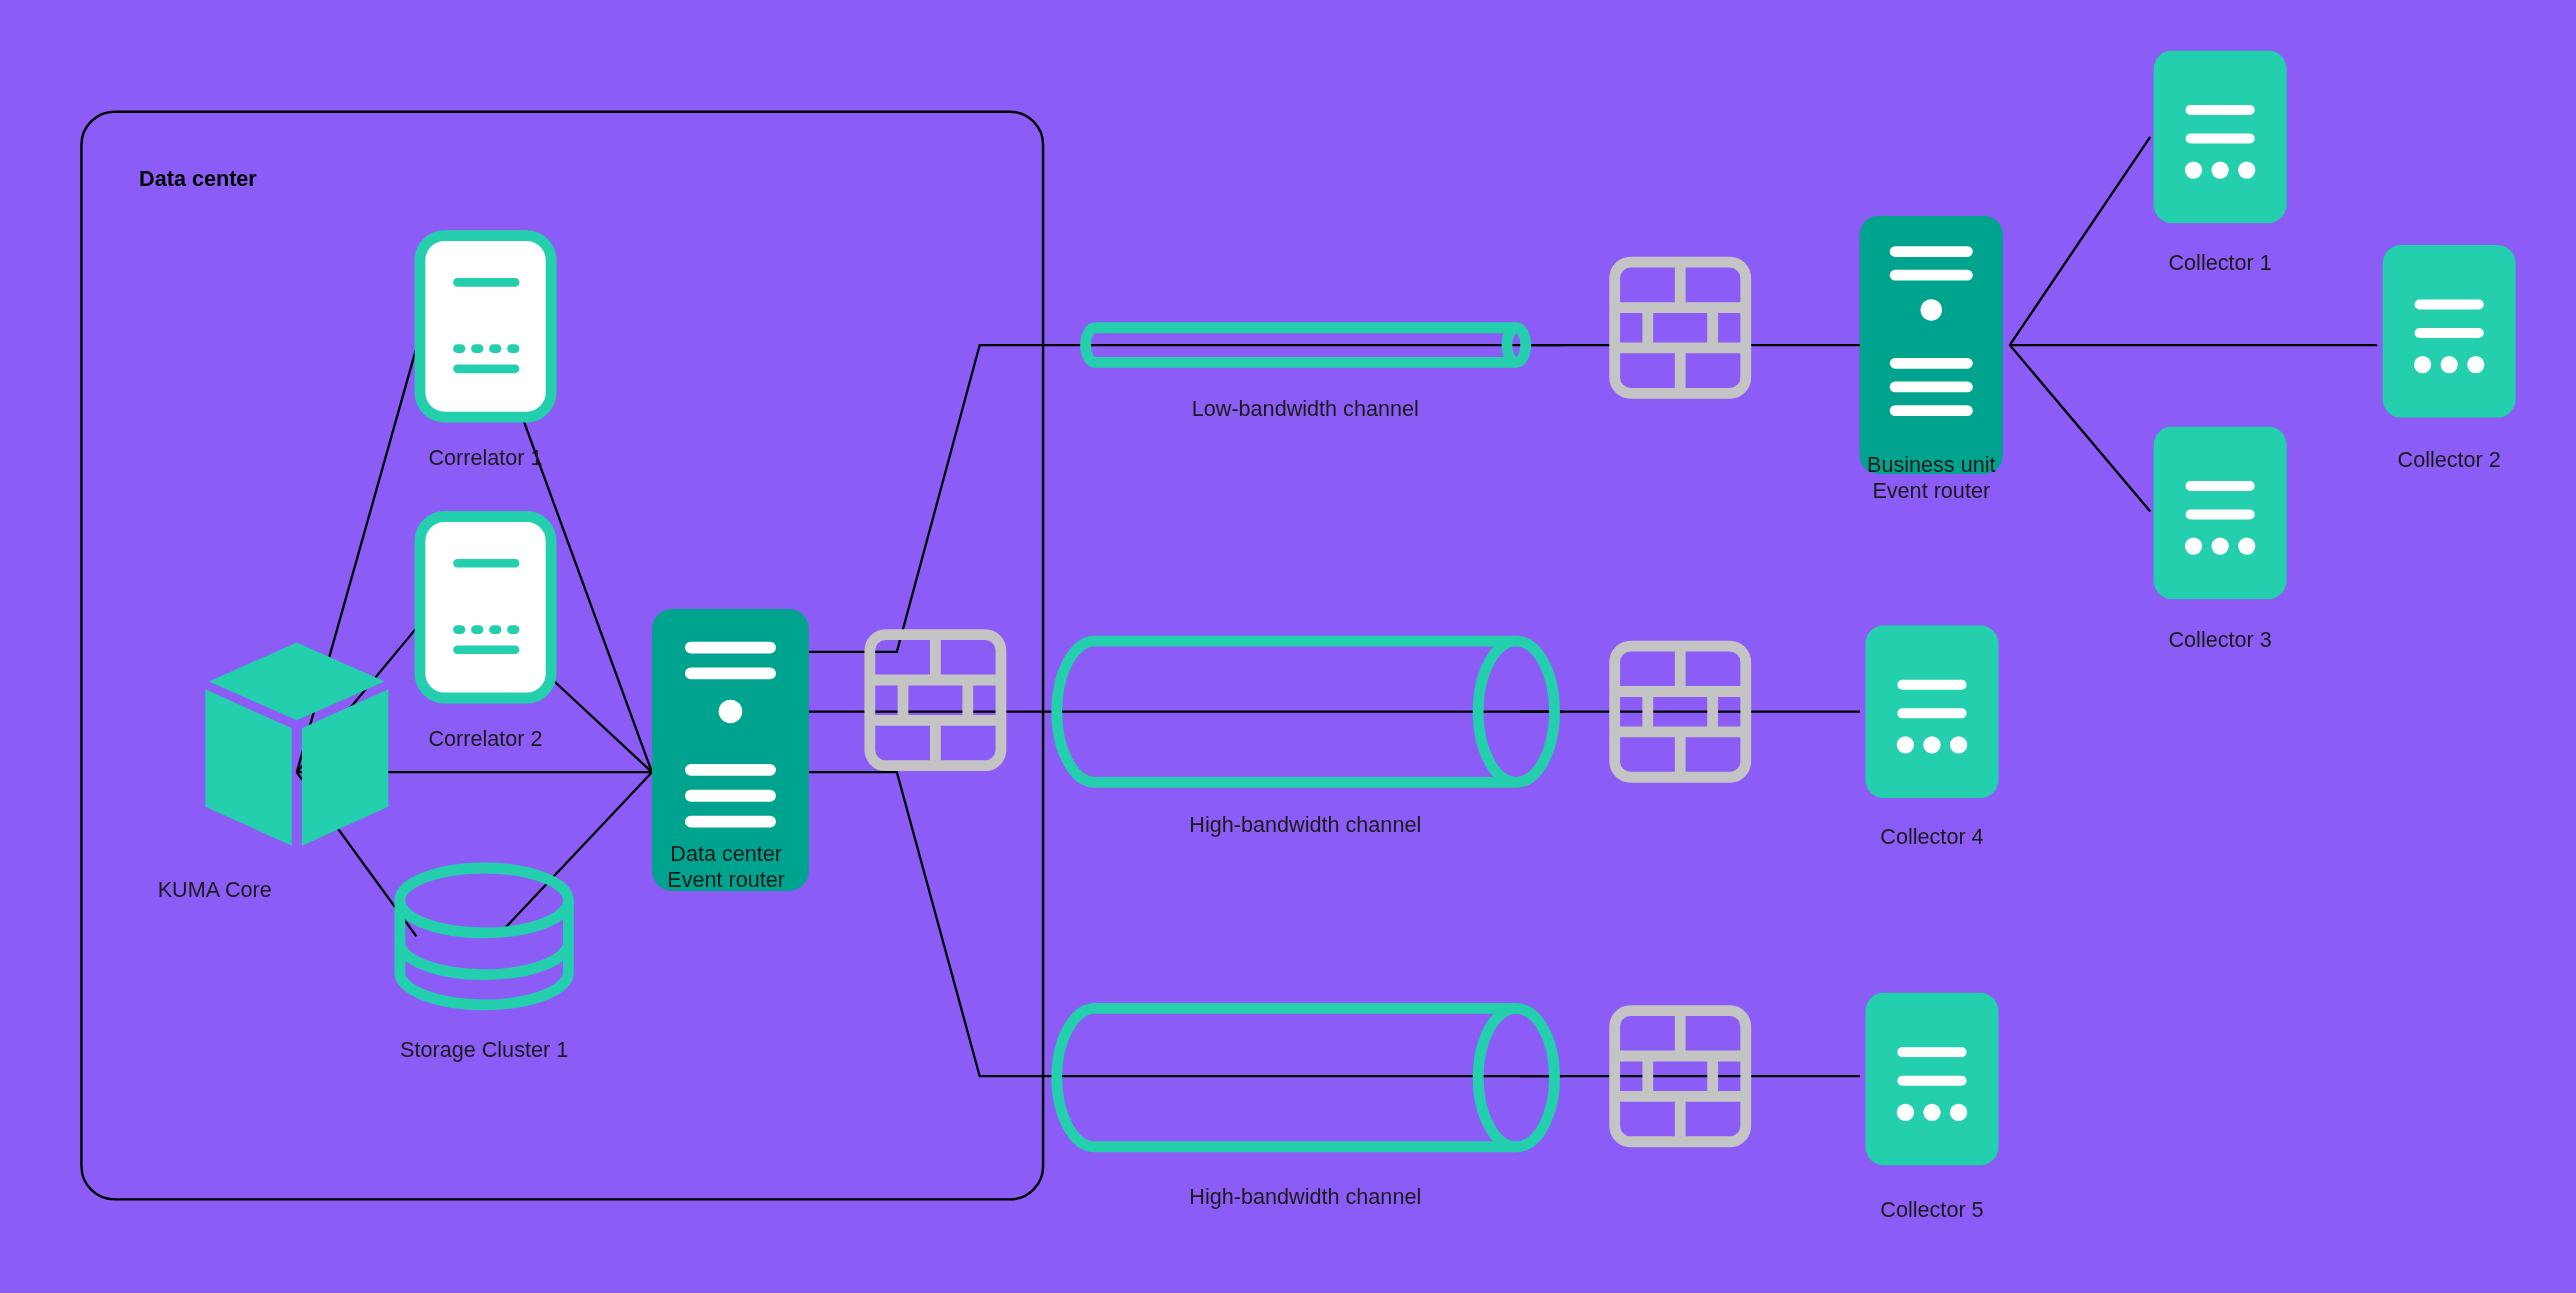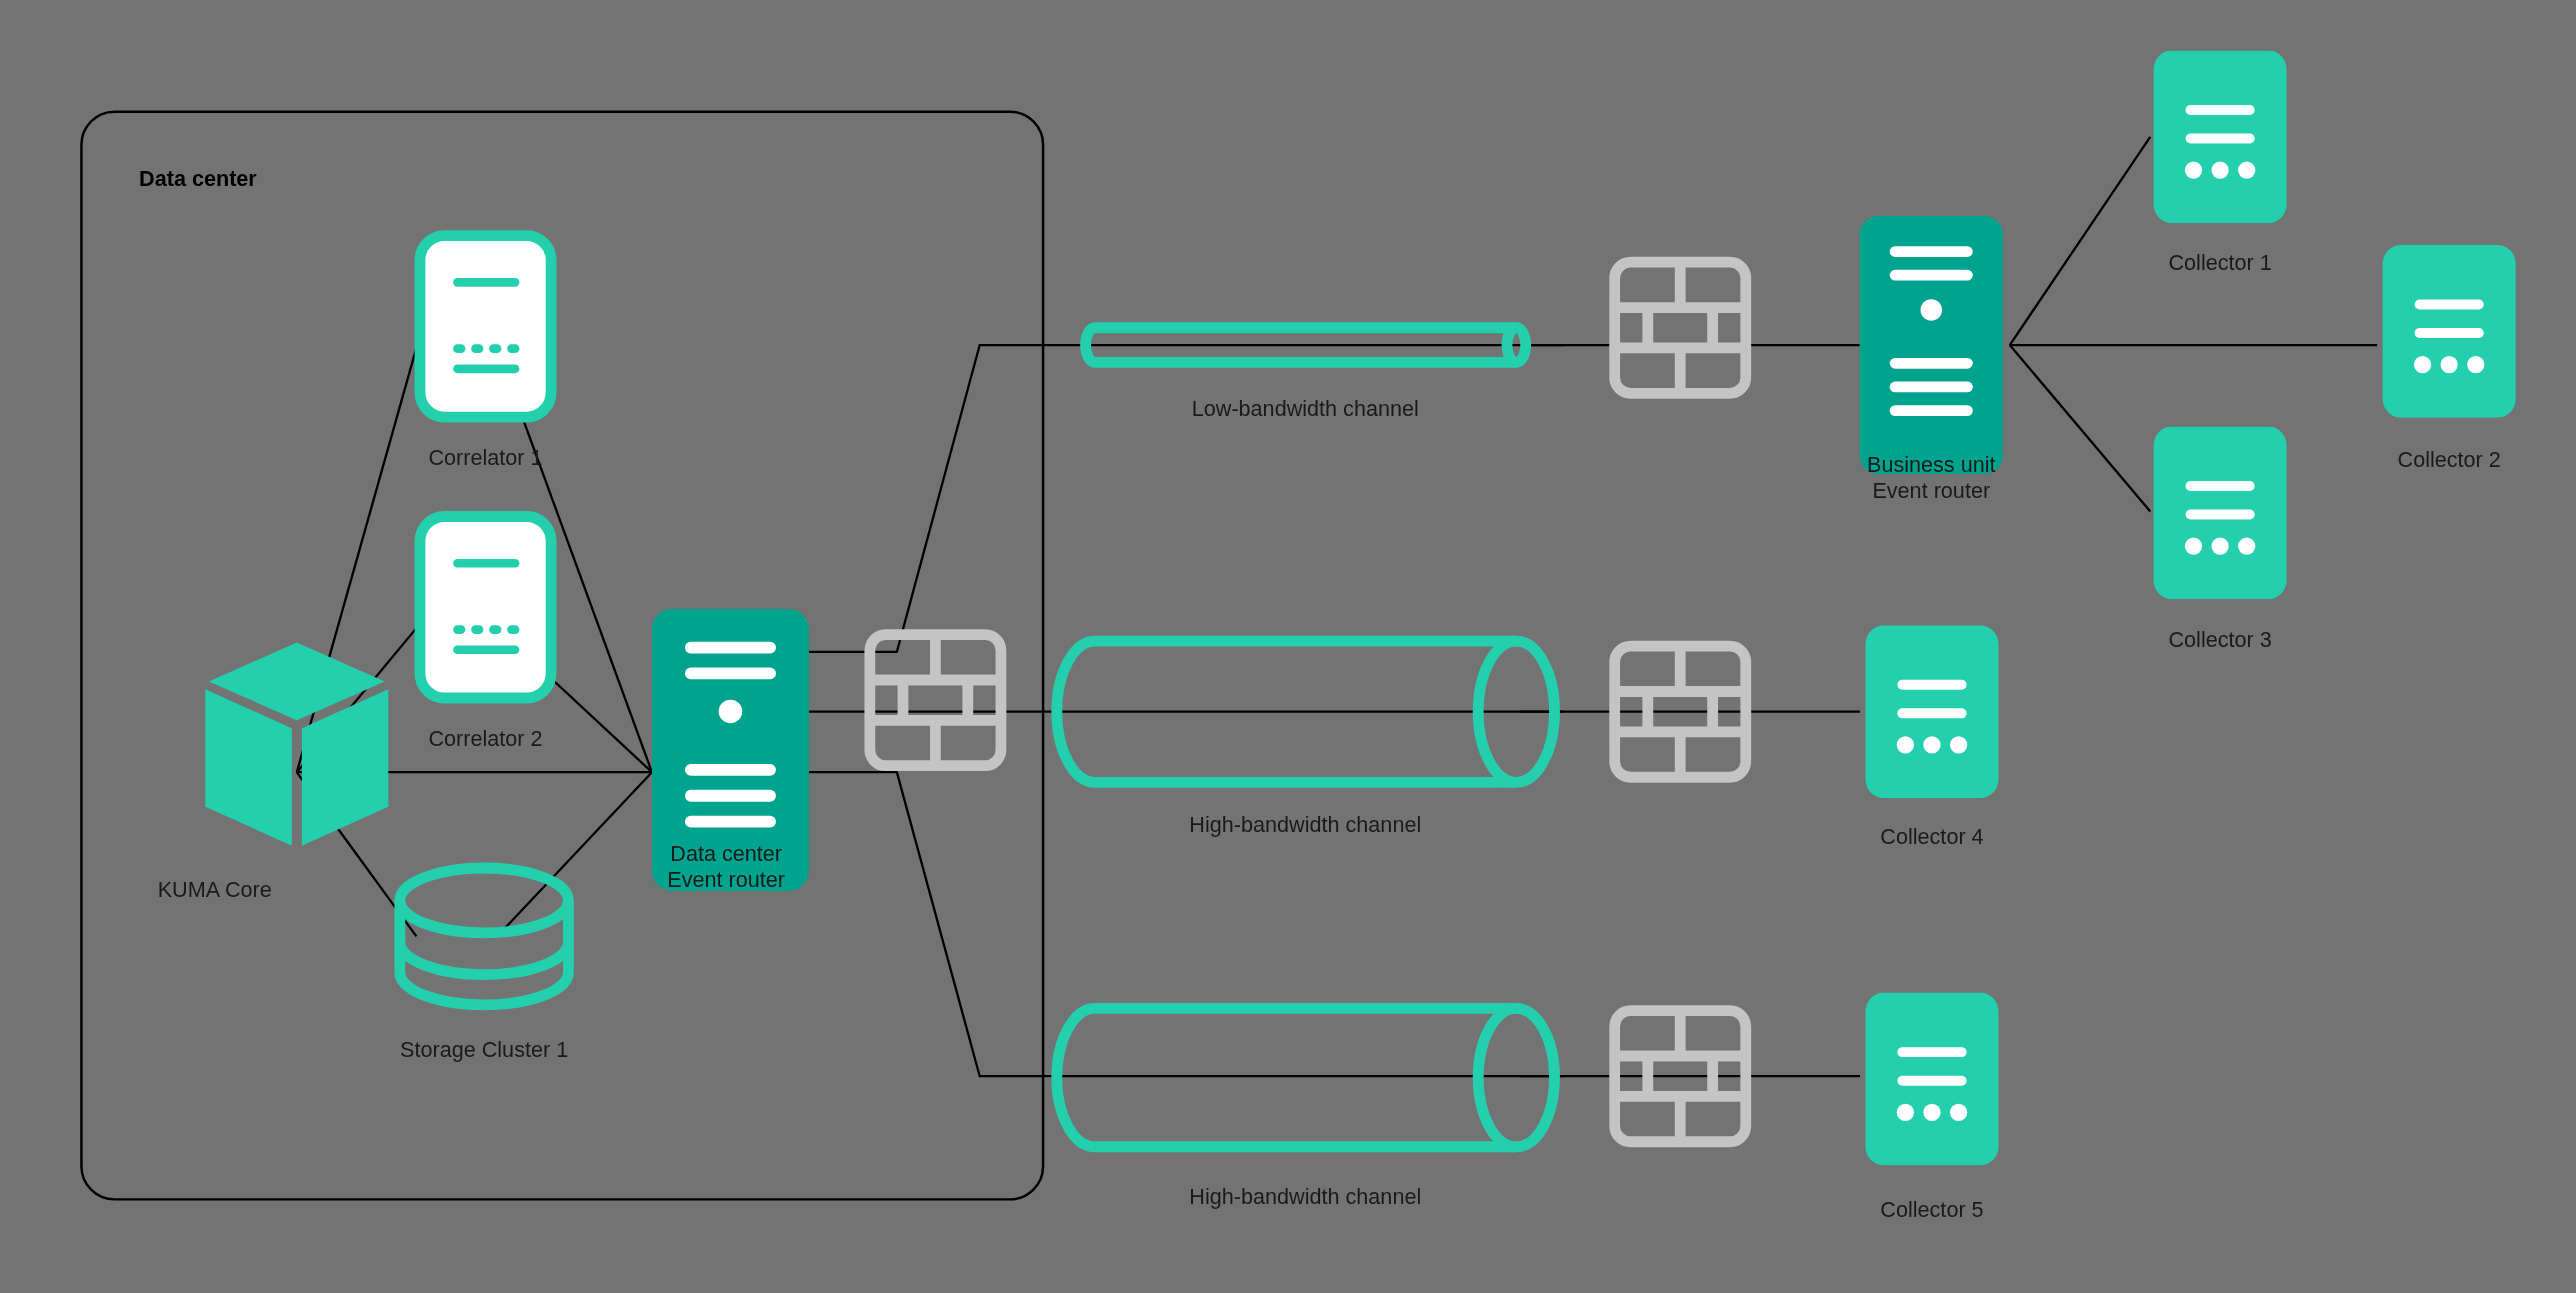--- a/index.html
+++ b/index.html
@@ -18,7 +18,7 @@
     position: relative;
     width: 2576px;
     height: 1293px;
-    background: #737373;
+    background: #8b5cf6;
     text-align: center;
   }
   svg.diagram-canvas {

